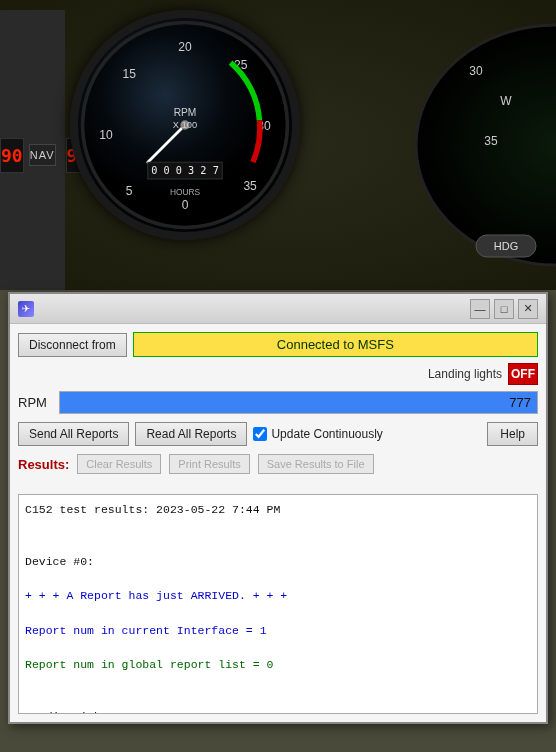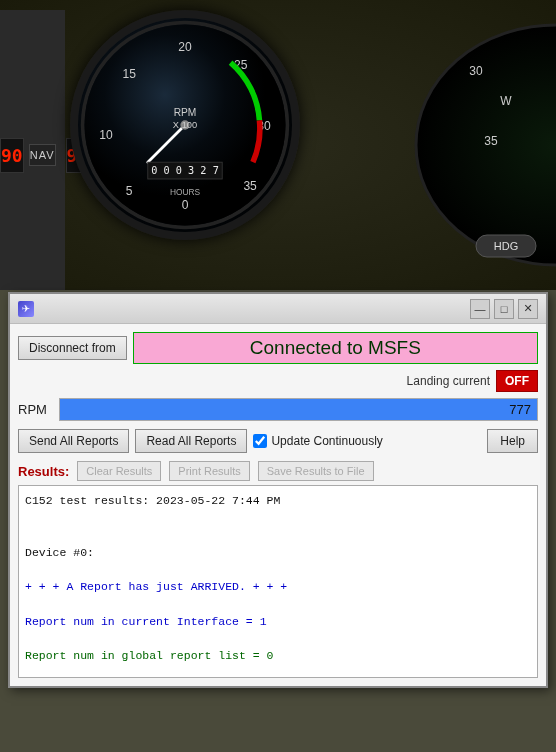--- a/index.html
+++ b/index.html
@@ -180,10 +180,10 @@
 
     .connected-box {
       flex: 1;
-      background: #f9a8d4;
+      background: #fde047;
       border: 1px solid #00aa00;
       padding: 4px 19px;
-      font-size: 19px;
+      font-size: 13px;
       color: #003300;
       font-weight: 500;
       text-align: center;

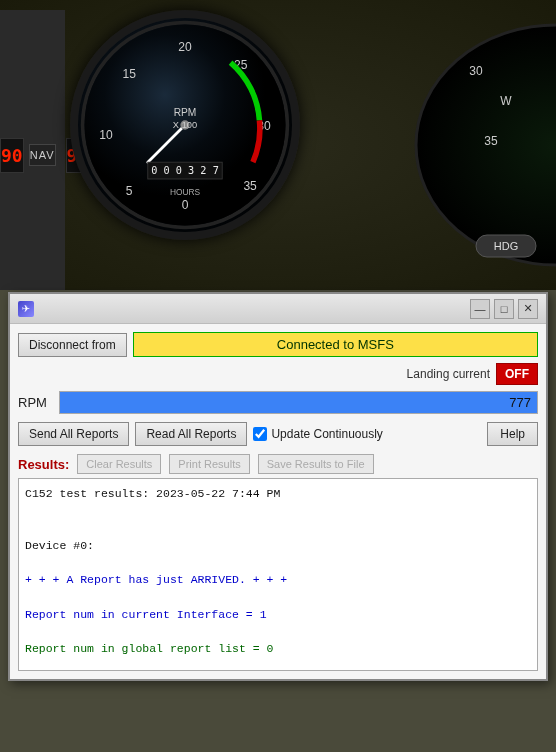--- a/index.html
+++ b/index.html
@@ -414,7 +414,7 @@
     </div>
 
     <div class="landing-row">
-      <span class="landing-label">Landing current</span>
+      <span class="landing-label">Landing lights</span>
       <button class="off-btn">OFF</button>
     </div>
 

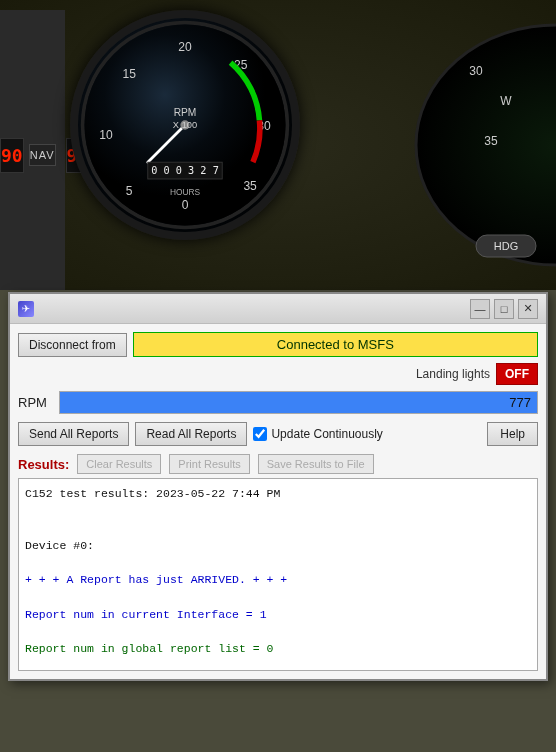--- a/index.html
+++ b/index.html
@@ -204,7 +204,7 @@
     }
 
     .off-btn {
-      padding: 3px 8px;
+      padding: 3px 2px;
       background: #cc0000;
       color: white;
       border: 1px solid #990000;

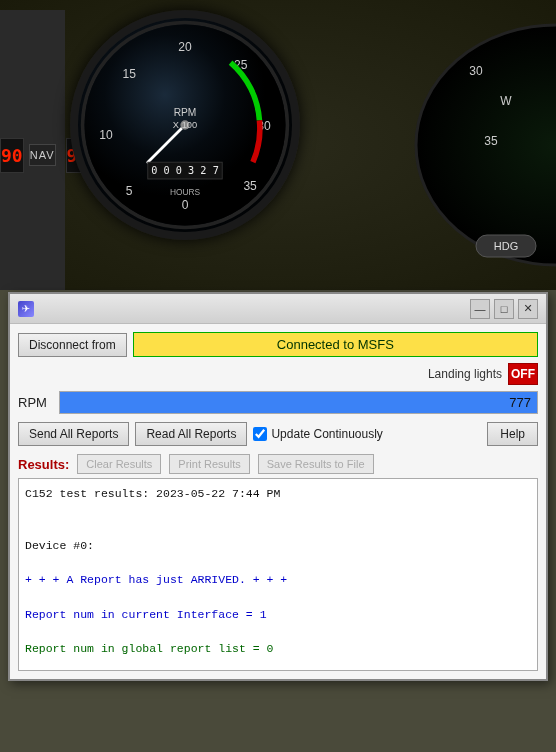--- a/index.html
+++ b/index.html
@@ -270,7 +270,7 @@
       display: flex;
       align-items: center;
       gap: 8px;
-      margin-bottom: 4px;
+      margin-bottom: 20px;
     }
 
     .results-label {

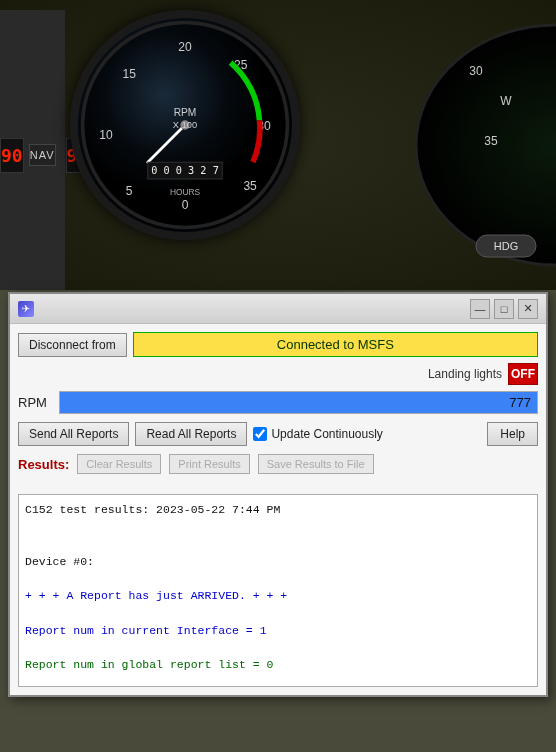--- a/index.html
+++ b/index.html
@@ -297,7 +297,7 @@
     
     .results-text {
       width: 100%;
-      height: 193px;
+      height: 220px;
       border: 1px solid #aaa;
       background: white;
       padding: 6px;

